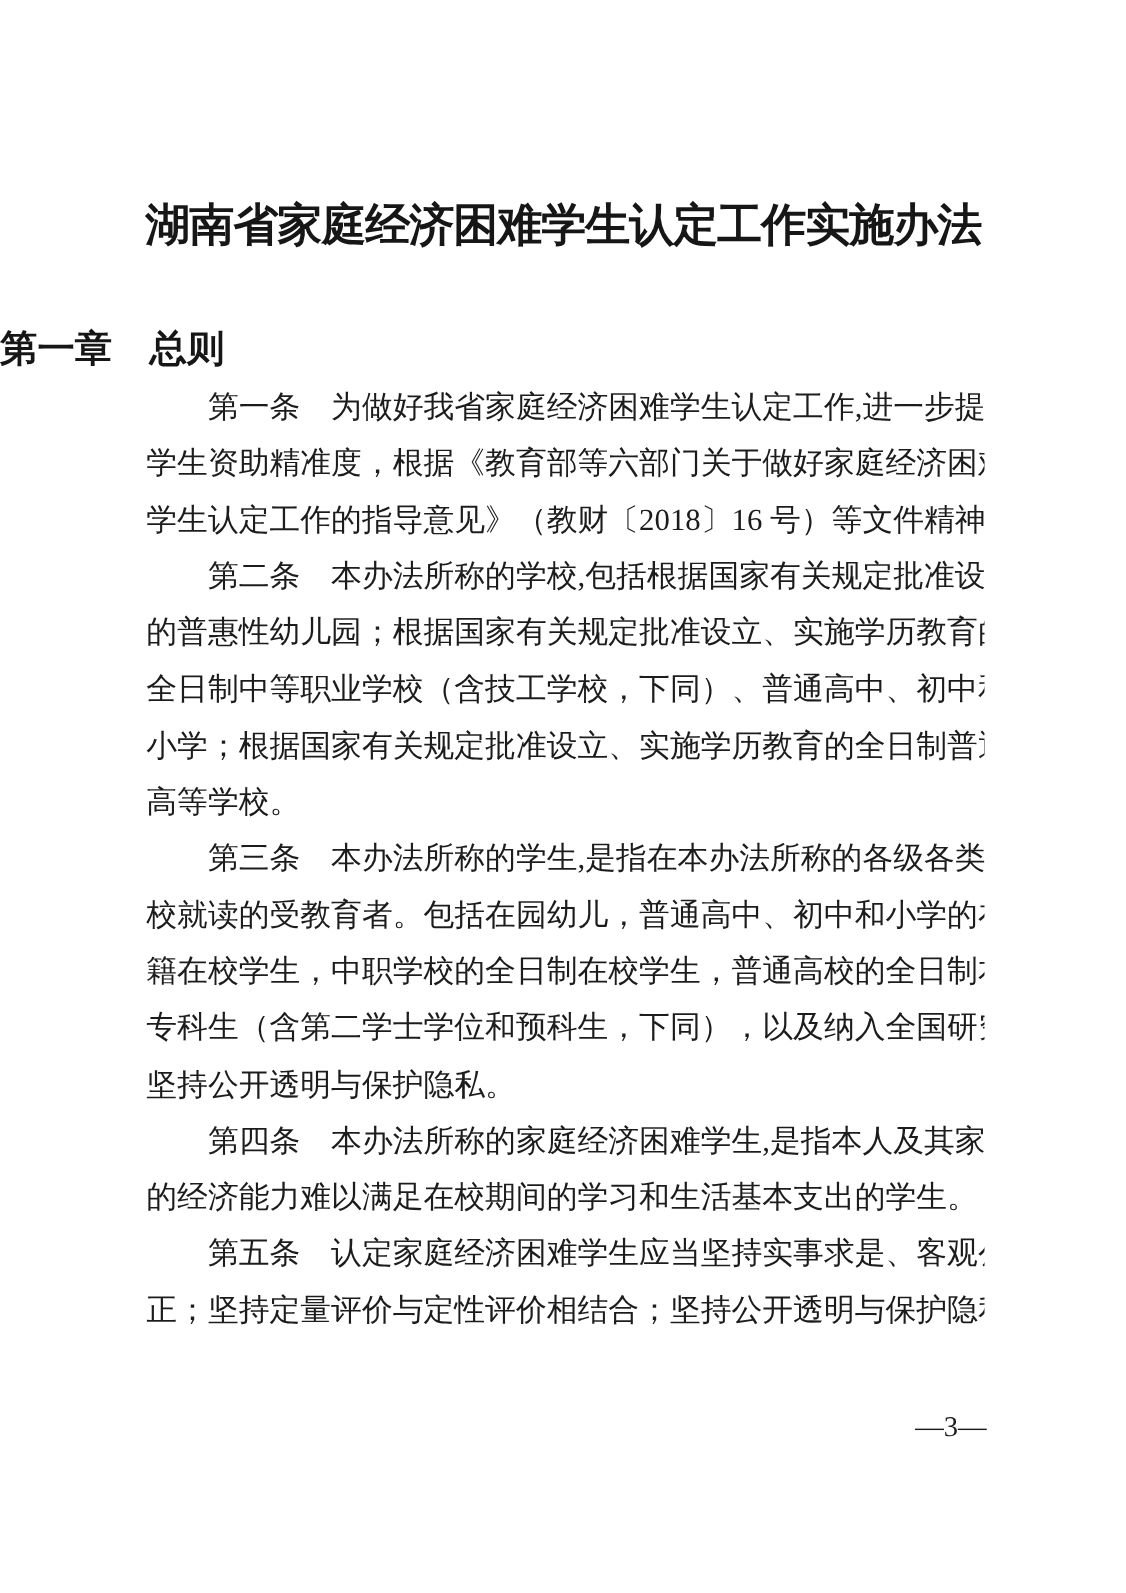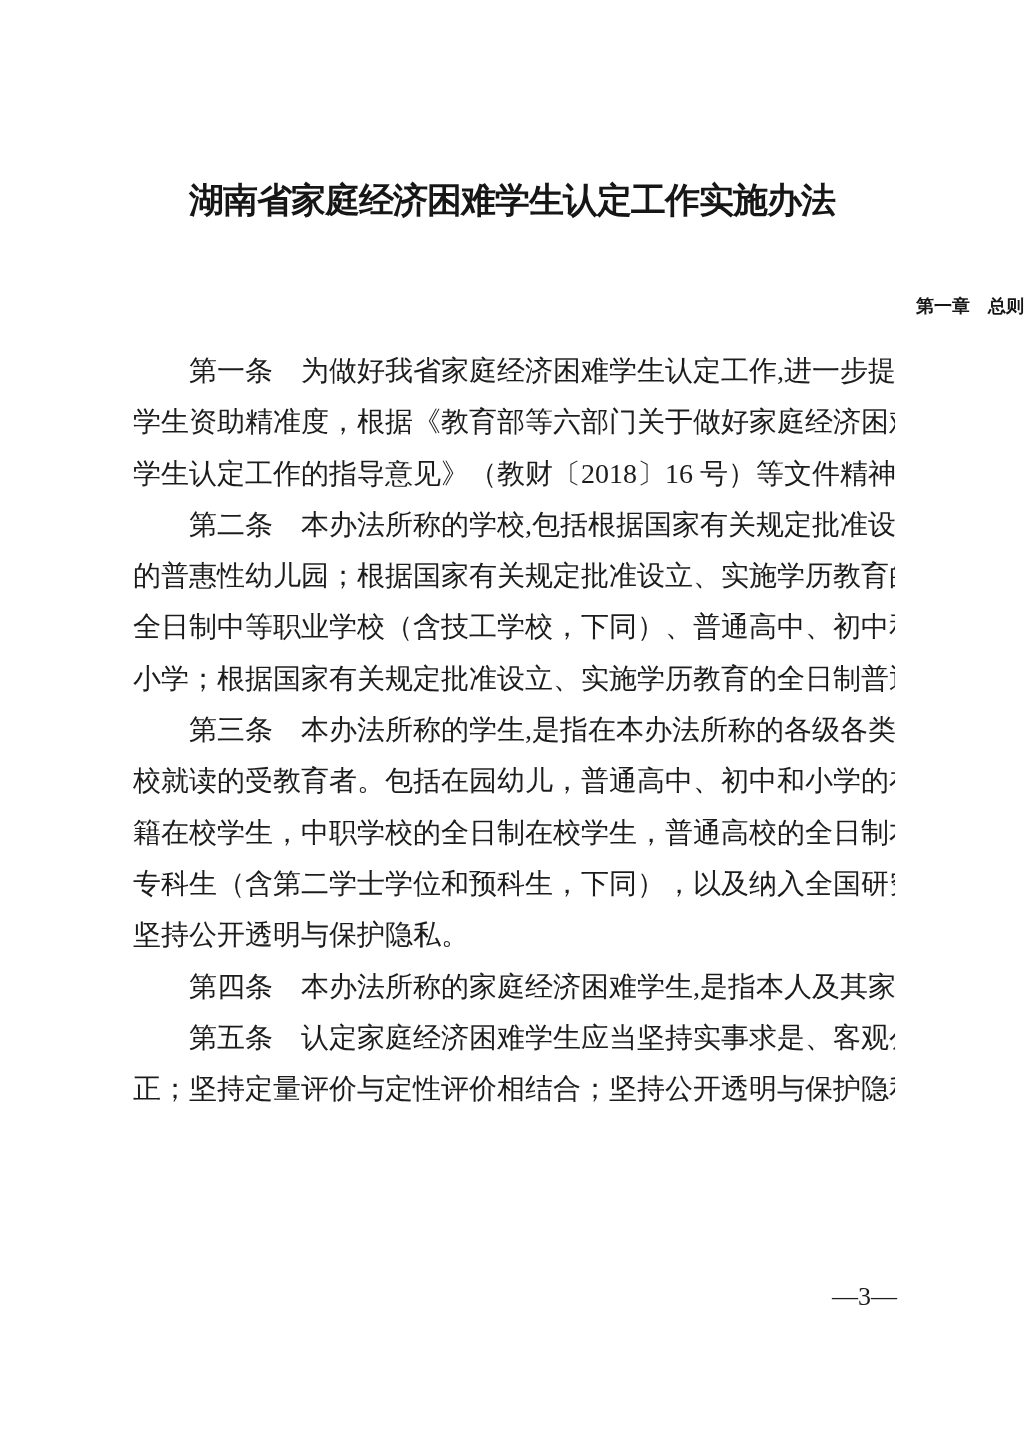--- a/index.html
+++ b/index.html
@@ -23,7 +23,7 @@
     text-align: center;
     font-family: "Liberation Serif", "DejaVu Serif", serif;
     font-weight: bold;
-    font-size: 35px;
+    font-size: 41px;
     line-height: 1.15;
     letter-spacing: -1px;
     white-space: nowrap;

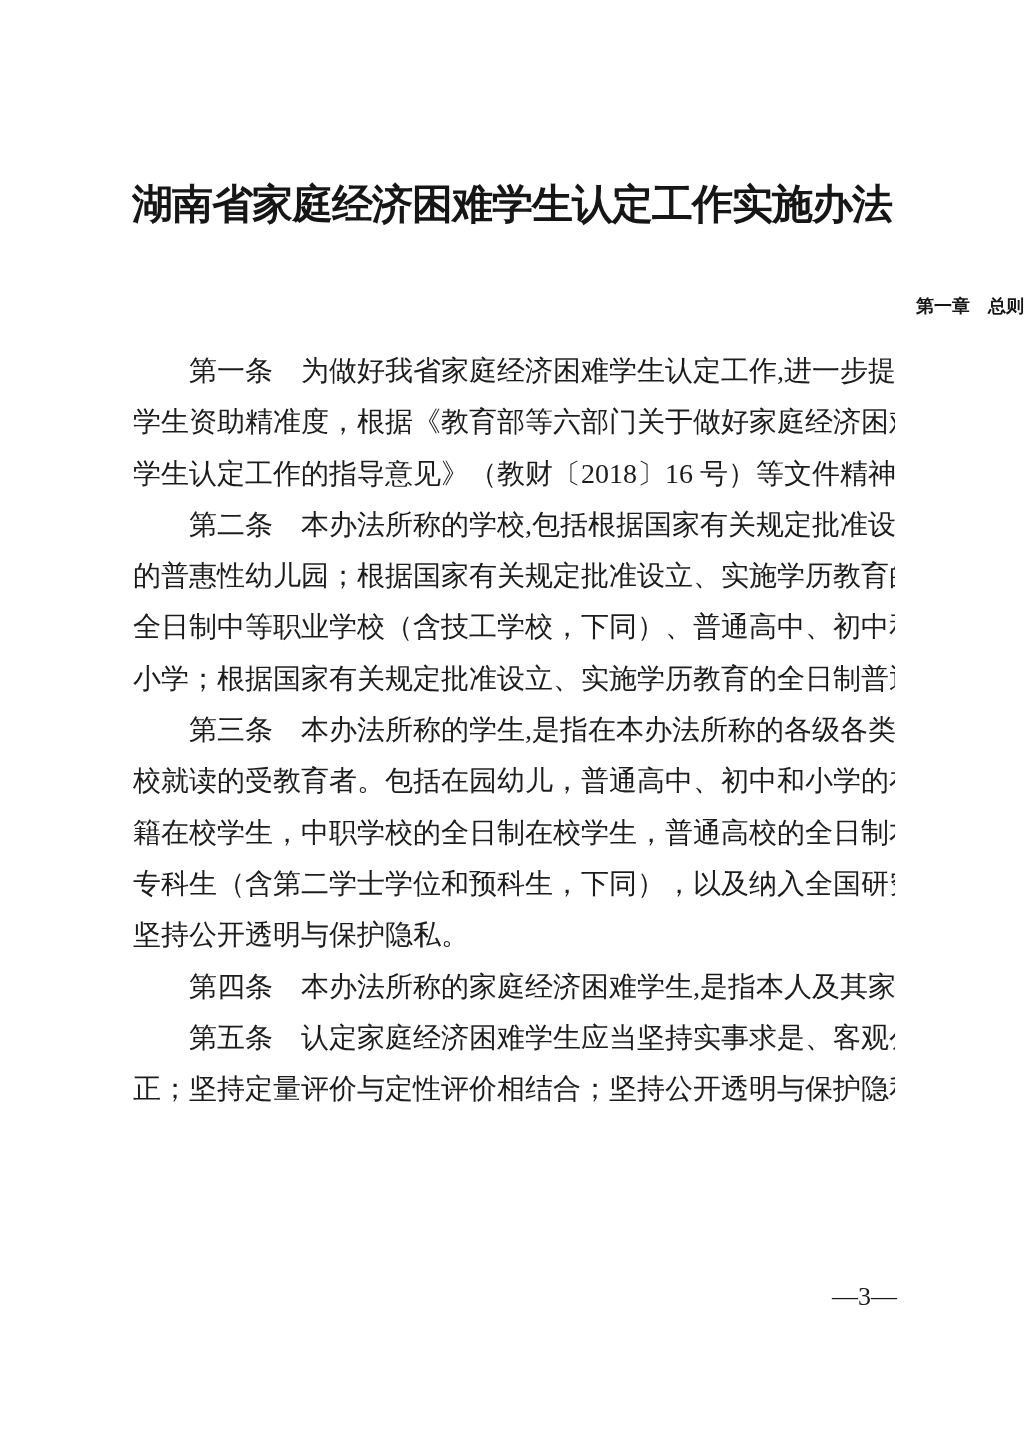--- a/index.html
+++ b/index.html
@@ -33,10 +33,10 @@
     top: 297px;
     left: 0;
     width: 1024px;
-    text-align: right;
-    font-family: Liberation Mono, monospace;
+    text-align: left;
+    font-family: Liberation Sans, sans-serif;
     font-weight: bold;
-    font-size: 18px;
+    font-size: 34px;
     line-height: 1.2;
     white-space: nowrap;
   }

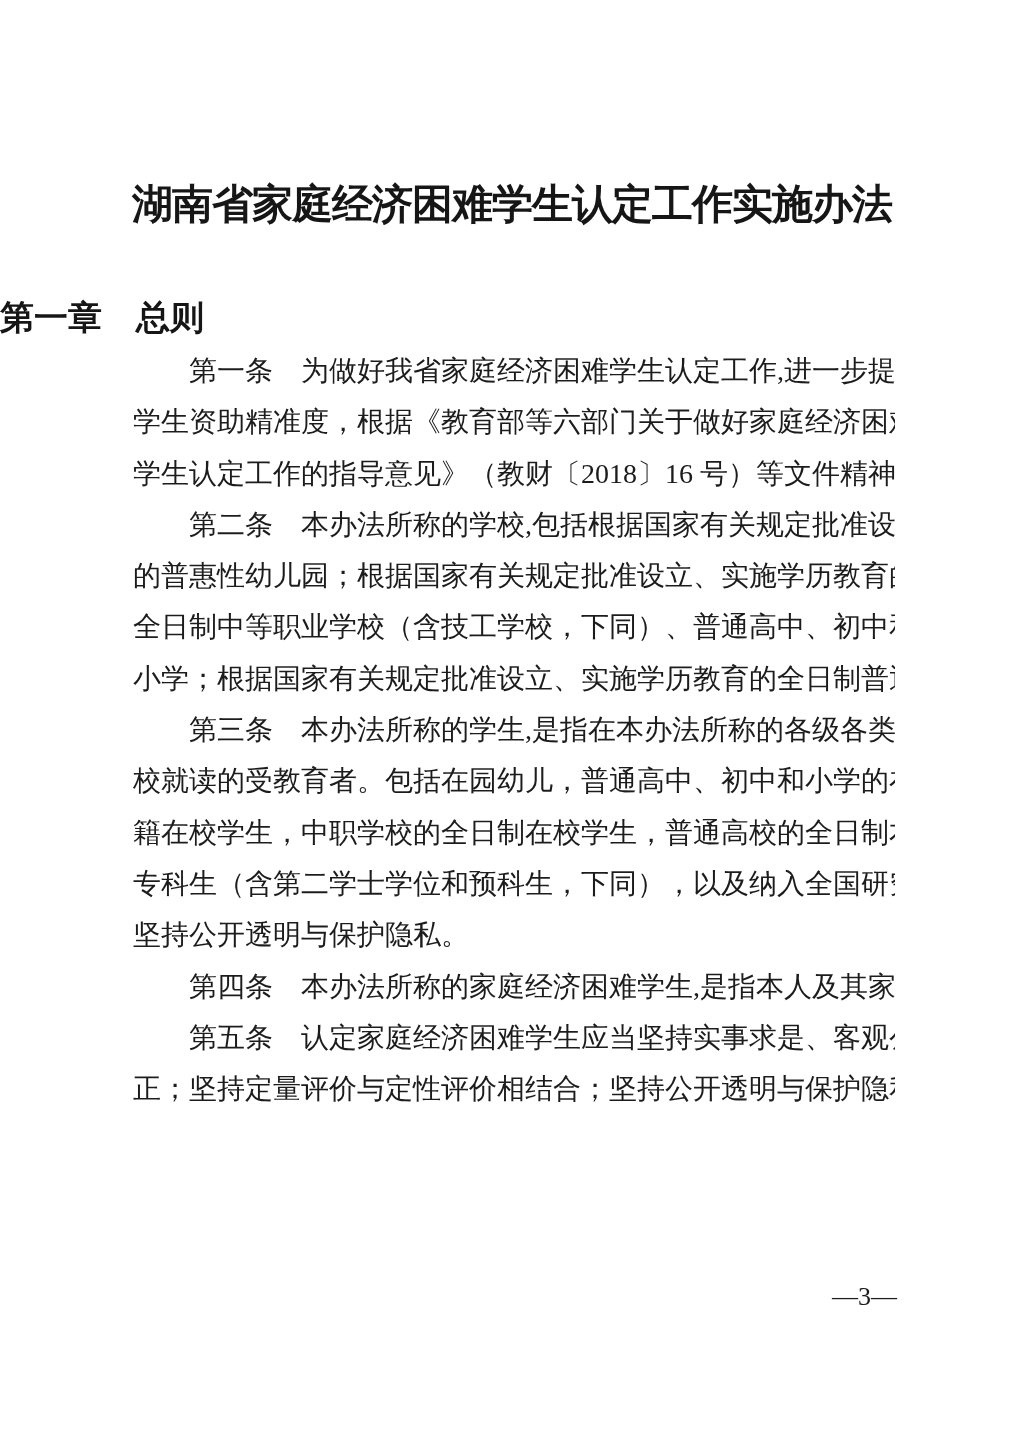--- a/index.html
+++ b/index.html
@@ -94,6 +94,7 @@
     <div class="line">的普惠性幼儿园；根据国家有关规定批准设立、实施学历教育的</div>
     <div class="line">全日制中等职业学校（含技工学校，下同）、普通高中、初中和</div>
     <div class="line">小学；根据国家有关规定批准设立、实施学历教育的全日制普通</div>
+    <div class="line para-end">高等学校。</div>
 
     <div class="line first">第三条　本办法所称的学生,是指在本办法所称的各级各类学</div>
     <div class="line">校就读的受教育者。包括在园幼儿，普通高中、初中和小学的在</div>

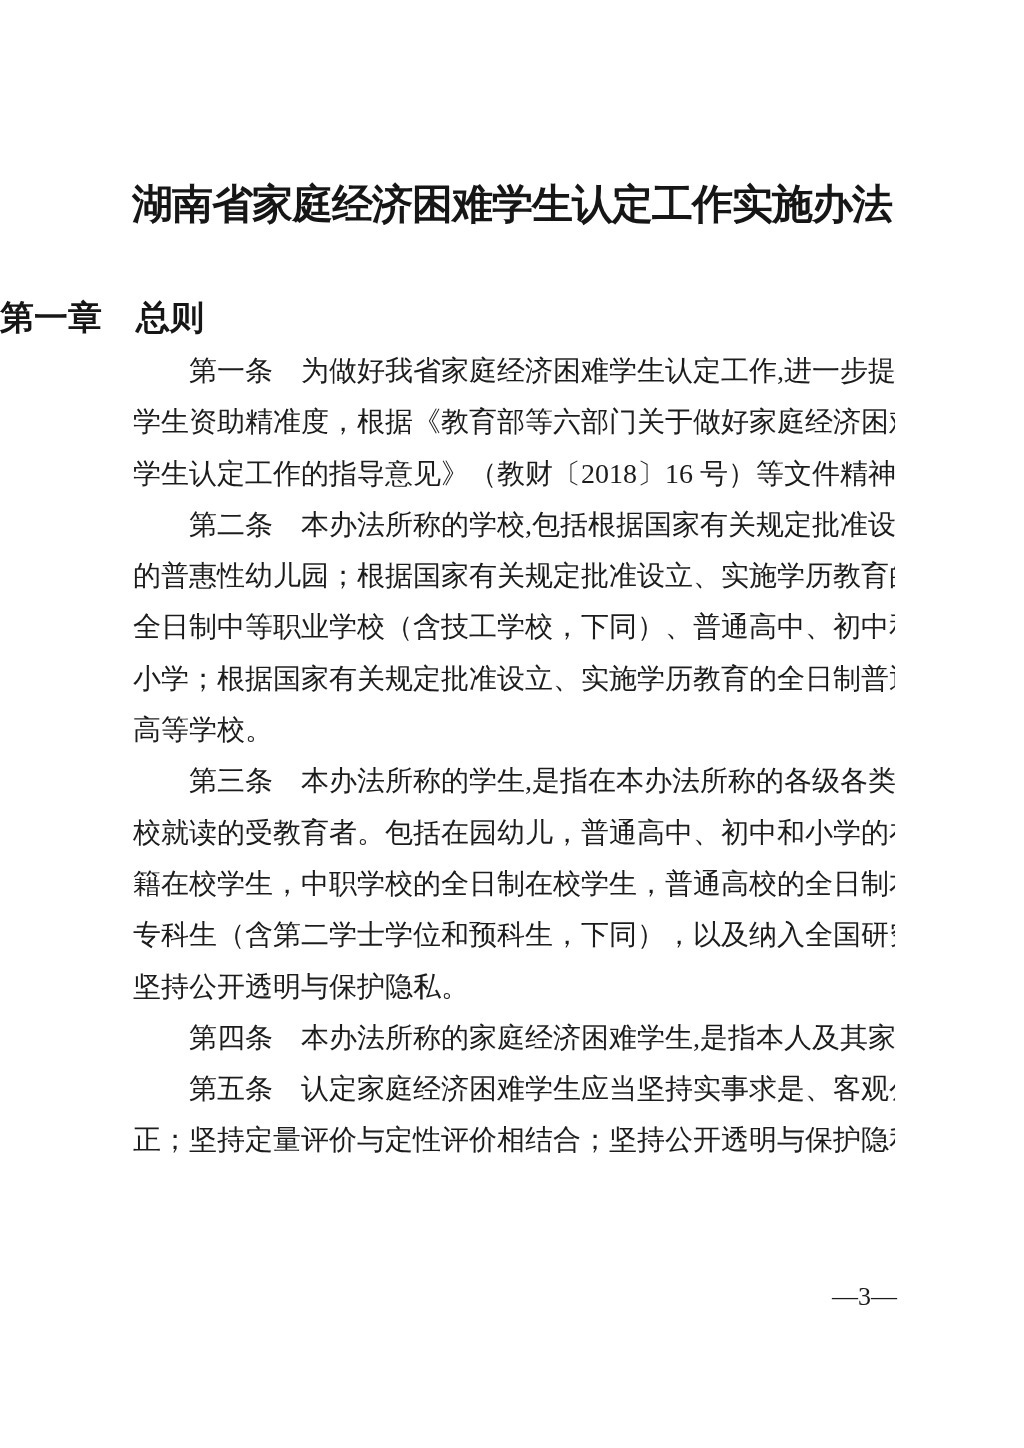--- a/index.html
+++ b/index.html
@@ -103,6 +103,7 @@
     <div class="line para-end">坚持公开透明与保护隐私。</div>
 
     <div class="line first">第四条　本办法所称的家庭经济困难学生,是指本人及其家庭</div>
+    <div class="line para-end">的经济能力难以满足在校期间的学习和生活基本支出的学生。</div>
 
     <div class="line first">第五条　认定家庭经济困难学生应当坚持实事求是、客观公</div>
     <div class="line">正；坚持定量评价与定性评价相结合；坚持公开透明与保护隐私</div>

